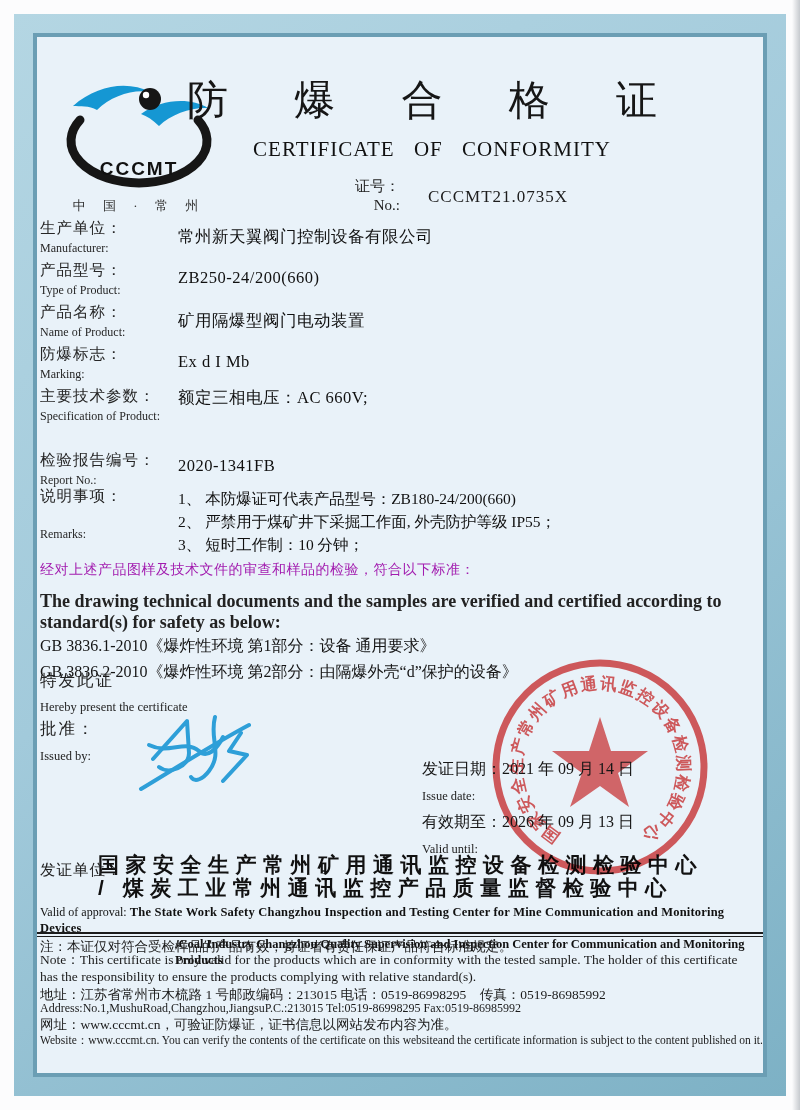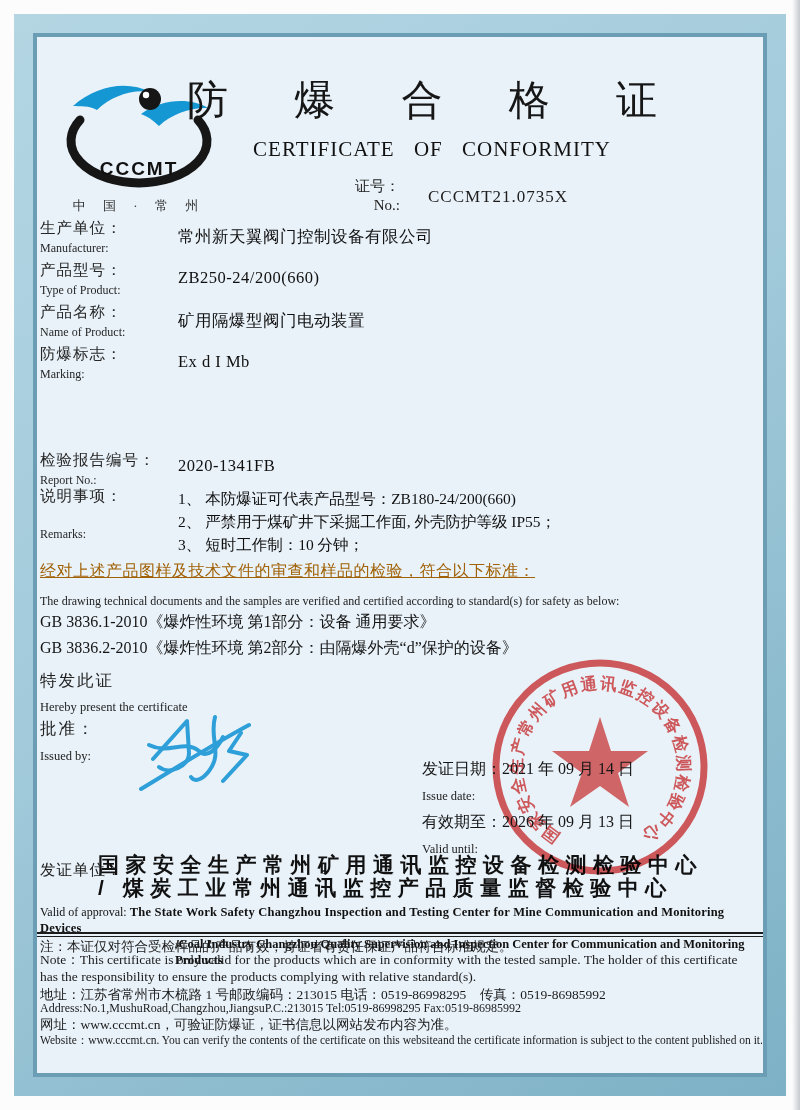--- a/index.html
+++ b/index.html
@@ -136,6 +136,13 @@
         </div>
         <div class="f-value">Ex d I Mb</div>
       </div>
+      <div class="field">
+        <div class="f-label">
+          <div class="label-zh">主要技术参数：</div>
+          <div class="label-en">Specification of Product:</div>
+        </div>
+        <div class="f-value vtop">额定三相电压：AC 660V;</div>
+      </div>
     </div>
 
     <div class="fields" style="top:413px;">

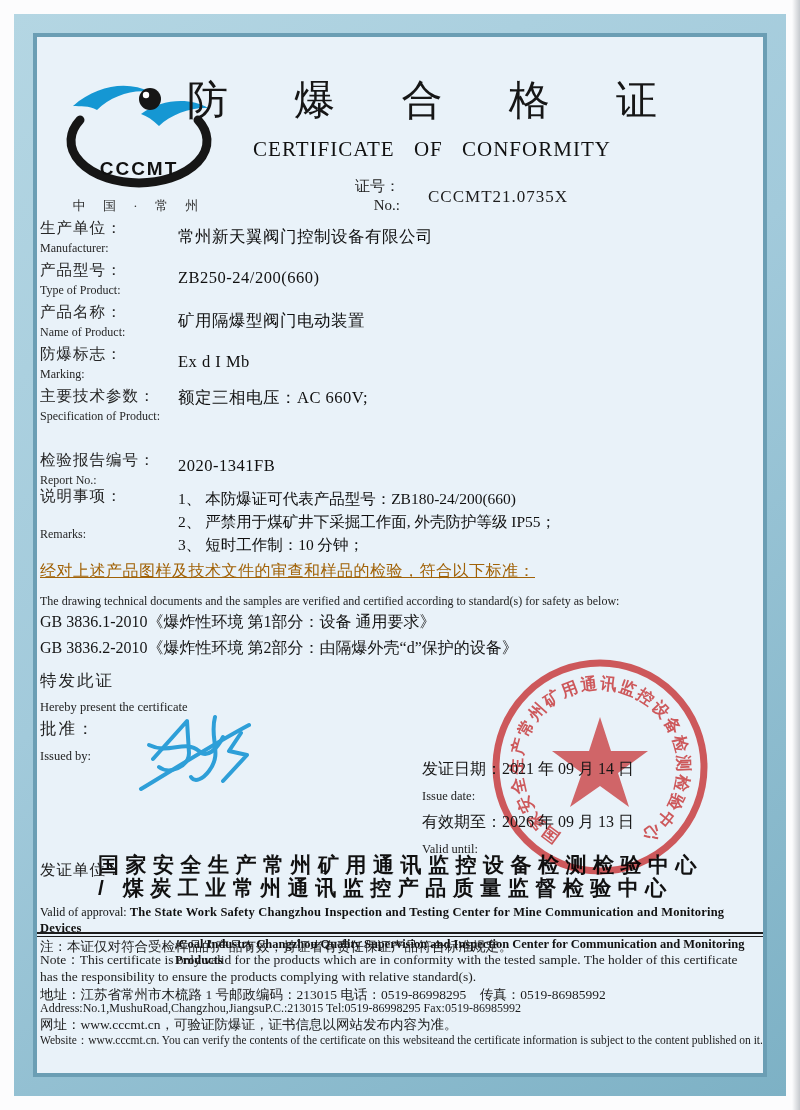--- a/index.html
+++ b/index.html
@@ -37,7 +37,7 @@
 
   
   .standards{position:absolute;left:3px;right:6px;top:524px;}
-  .std-intro-zh{font-size:16px;letter-spacing:.5px;color:#a16207;text-decoration:underline;}
+  .std-intro-zh{font-size:14px;letter-spacing:.5px;color:#a21caf;}
   .std-intro-en{font-size:12px;margin-top:12px;color:#222;}
   .std-item{font-size:16px;line-height:26px;color:#151515;margin-top:0;}
   .std-item:first-of-type{margin-top:7px;}

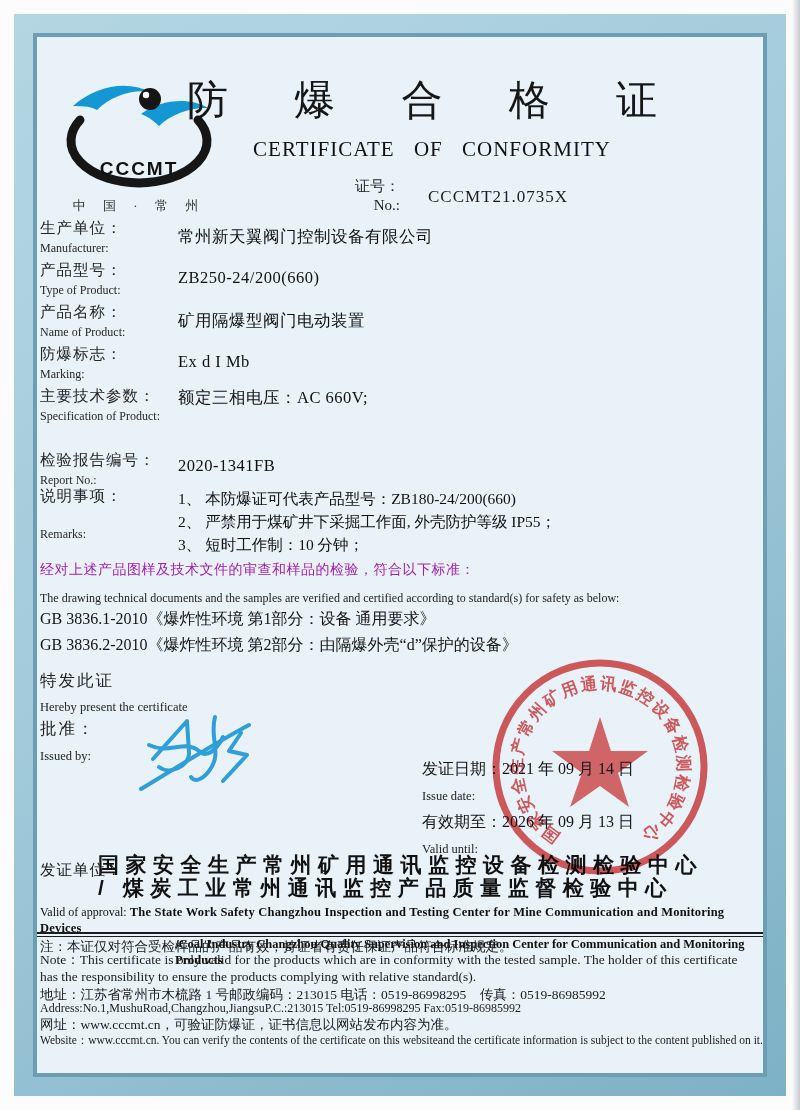--- a/index.html
+++ b/index.html
@@ -38,7 +38,7 @@
   
   .standards{position:absolute;left:3px;right:6px;top:524px;}
   .std-intro-zh{font-size:14px;letter-spacing:.5px;color:#a21caf;}
-  .std-intro-en{font-size:12px;margin-top:12px;color:#222;}
+  .std-intro-en{font-size:18px;margin-top:12px;color:#222;font-weight:bold;}
   .std-item{font-size:16px;line-height:26px;color:#151515;margin-top:0;}
   .std-item:first-of-type{margin-top:7px;}
 

